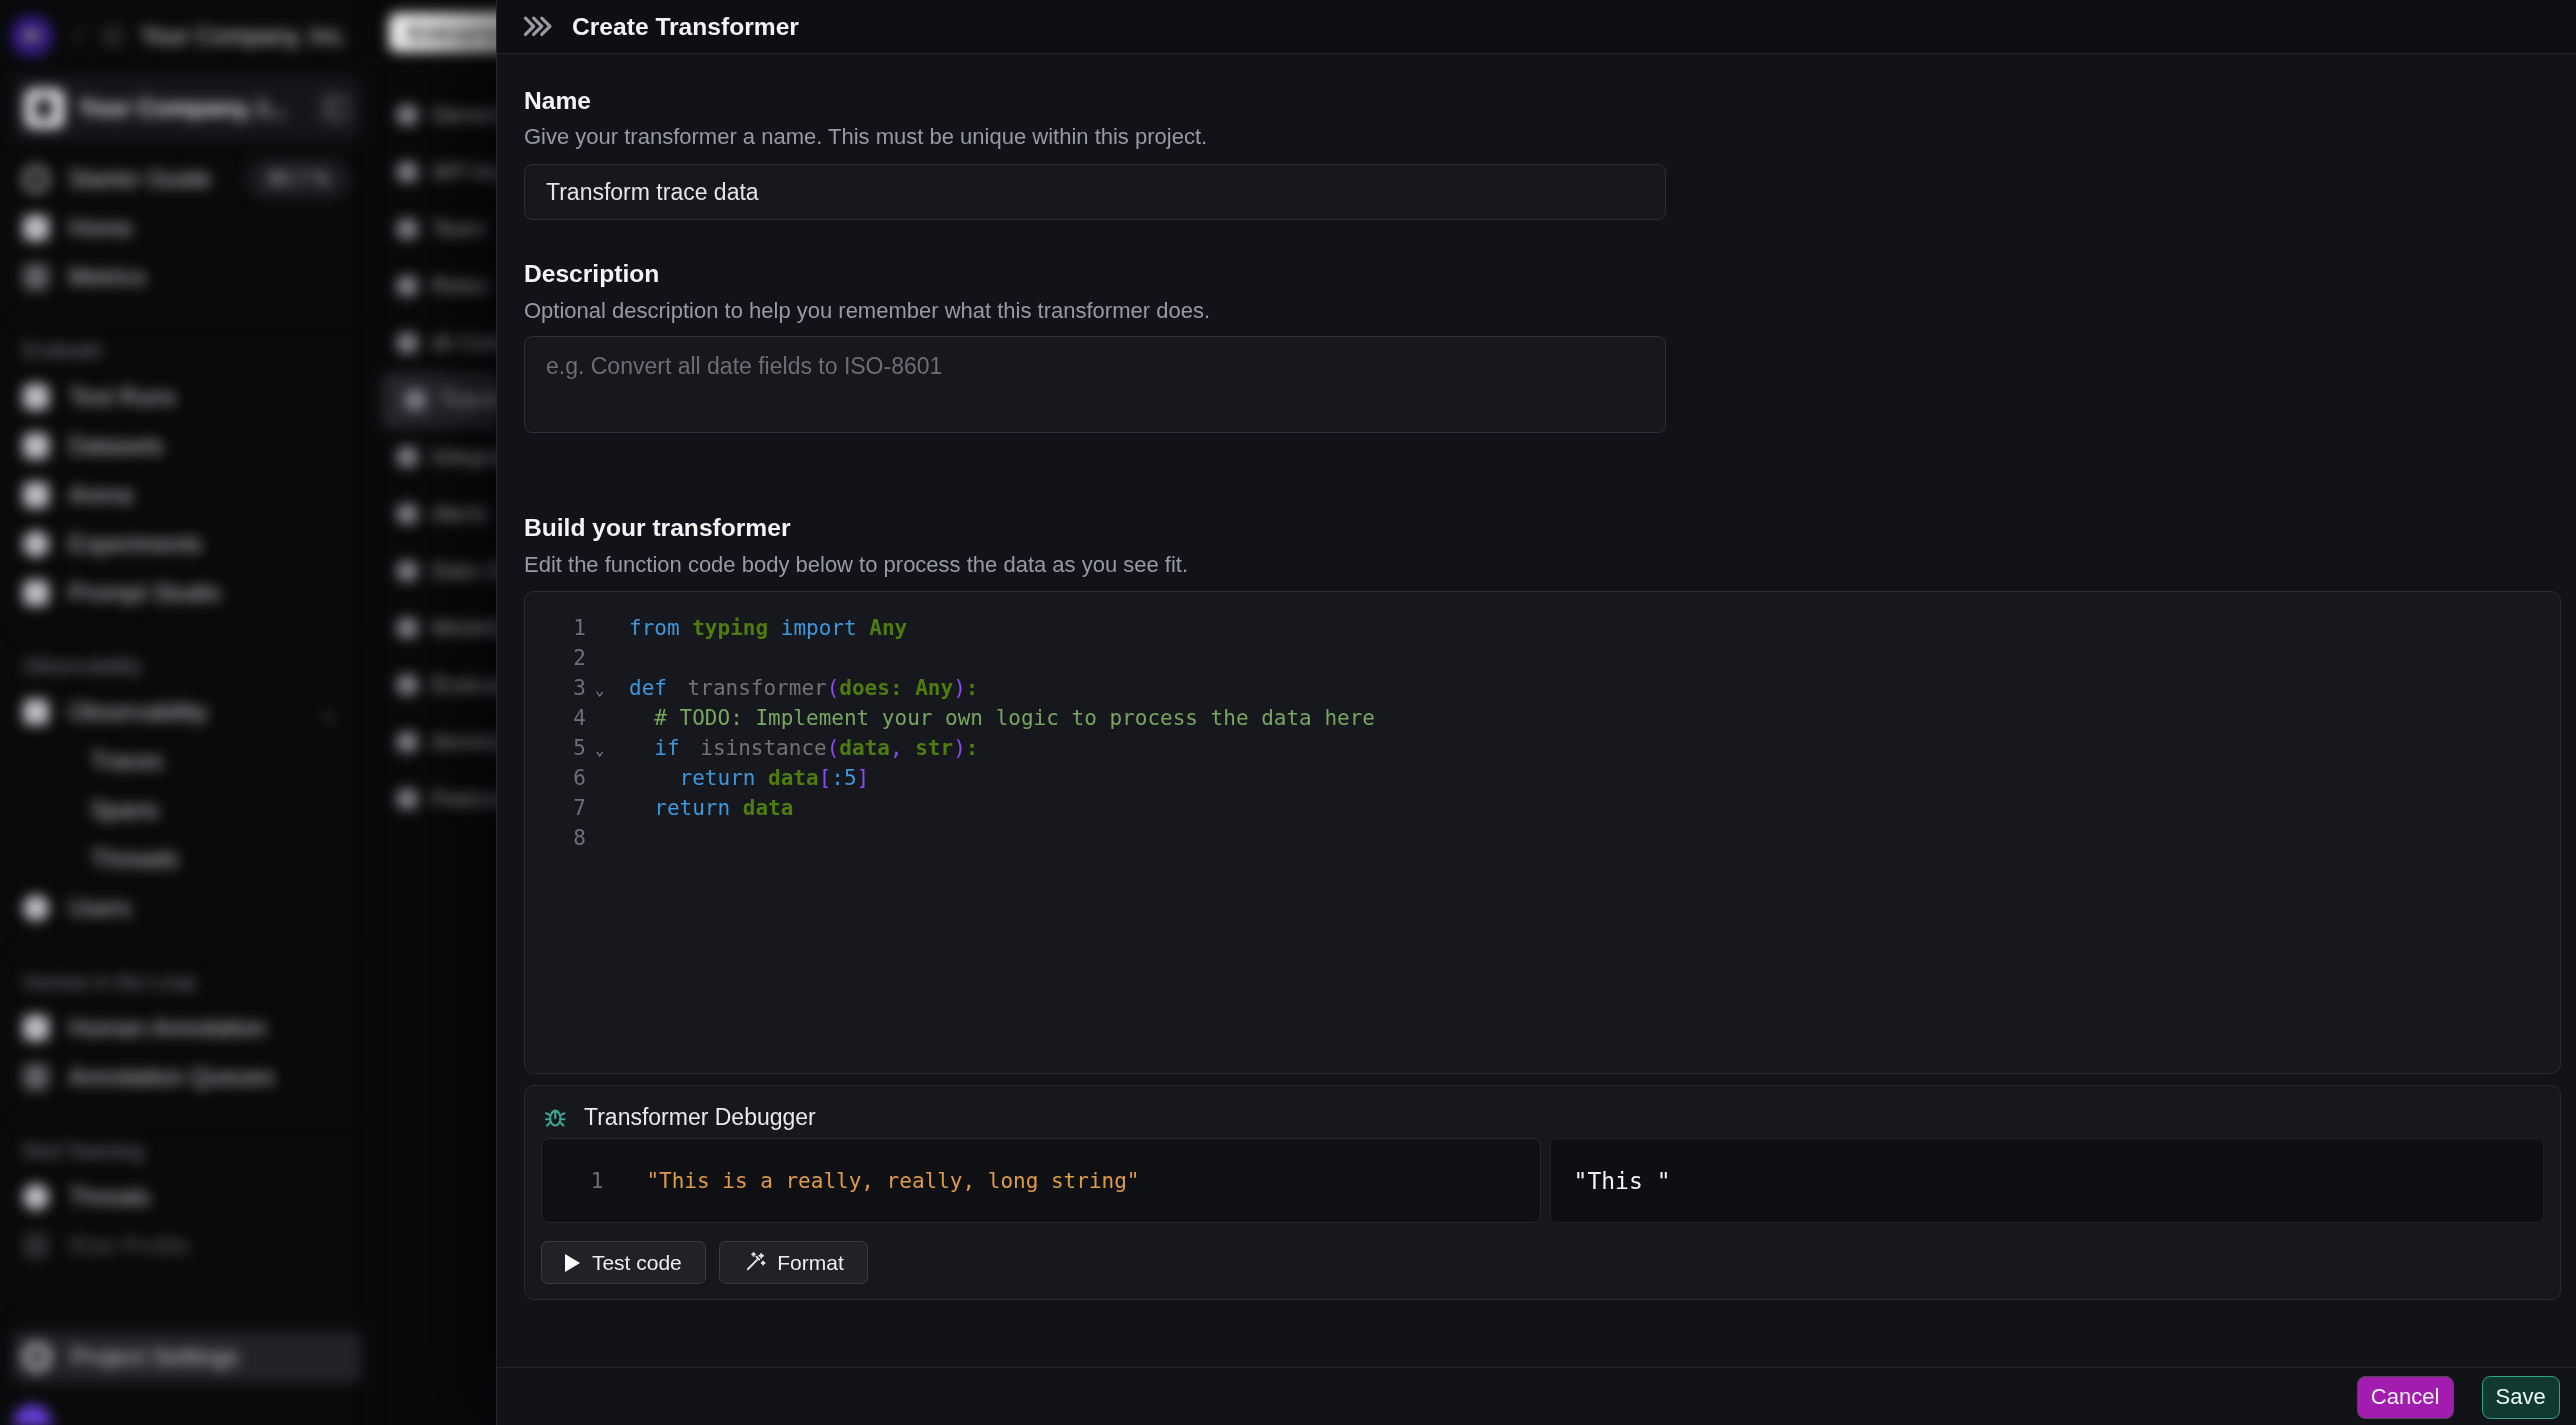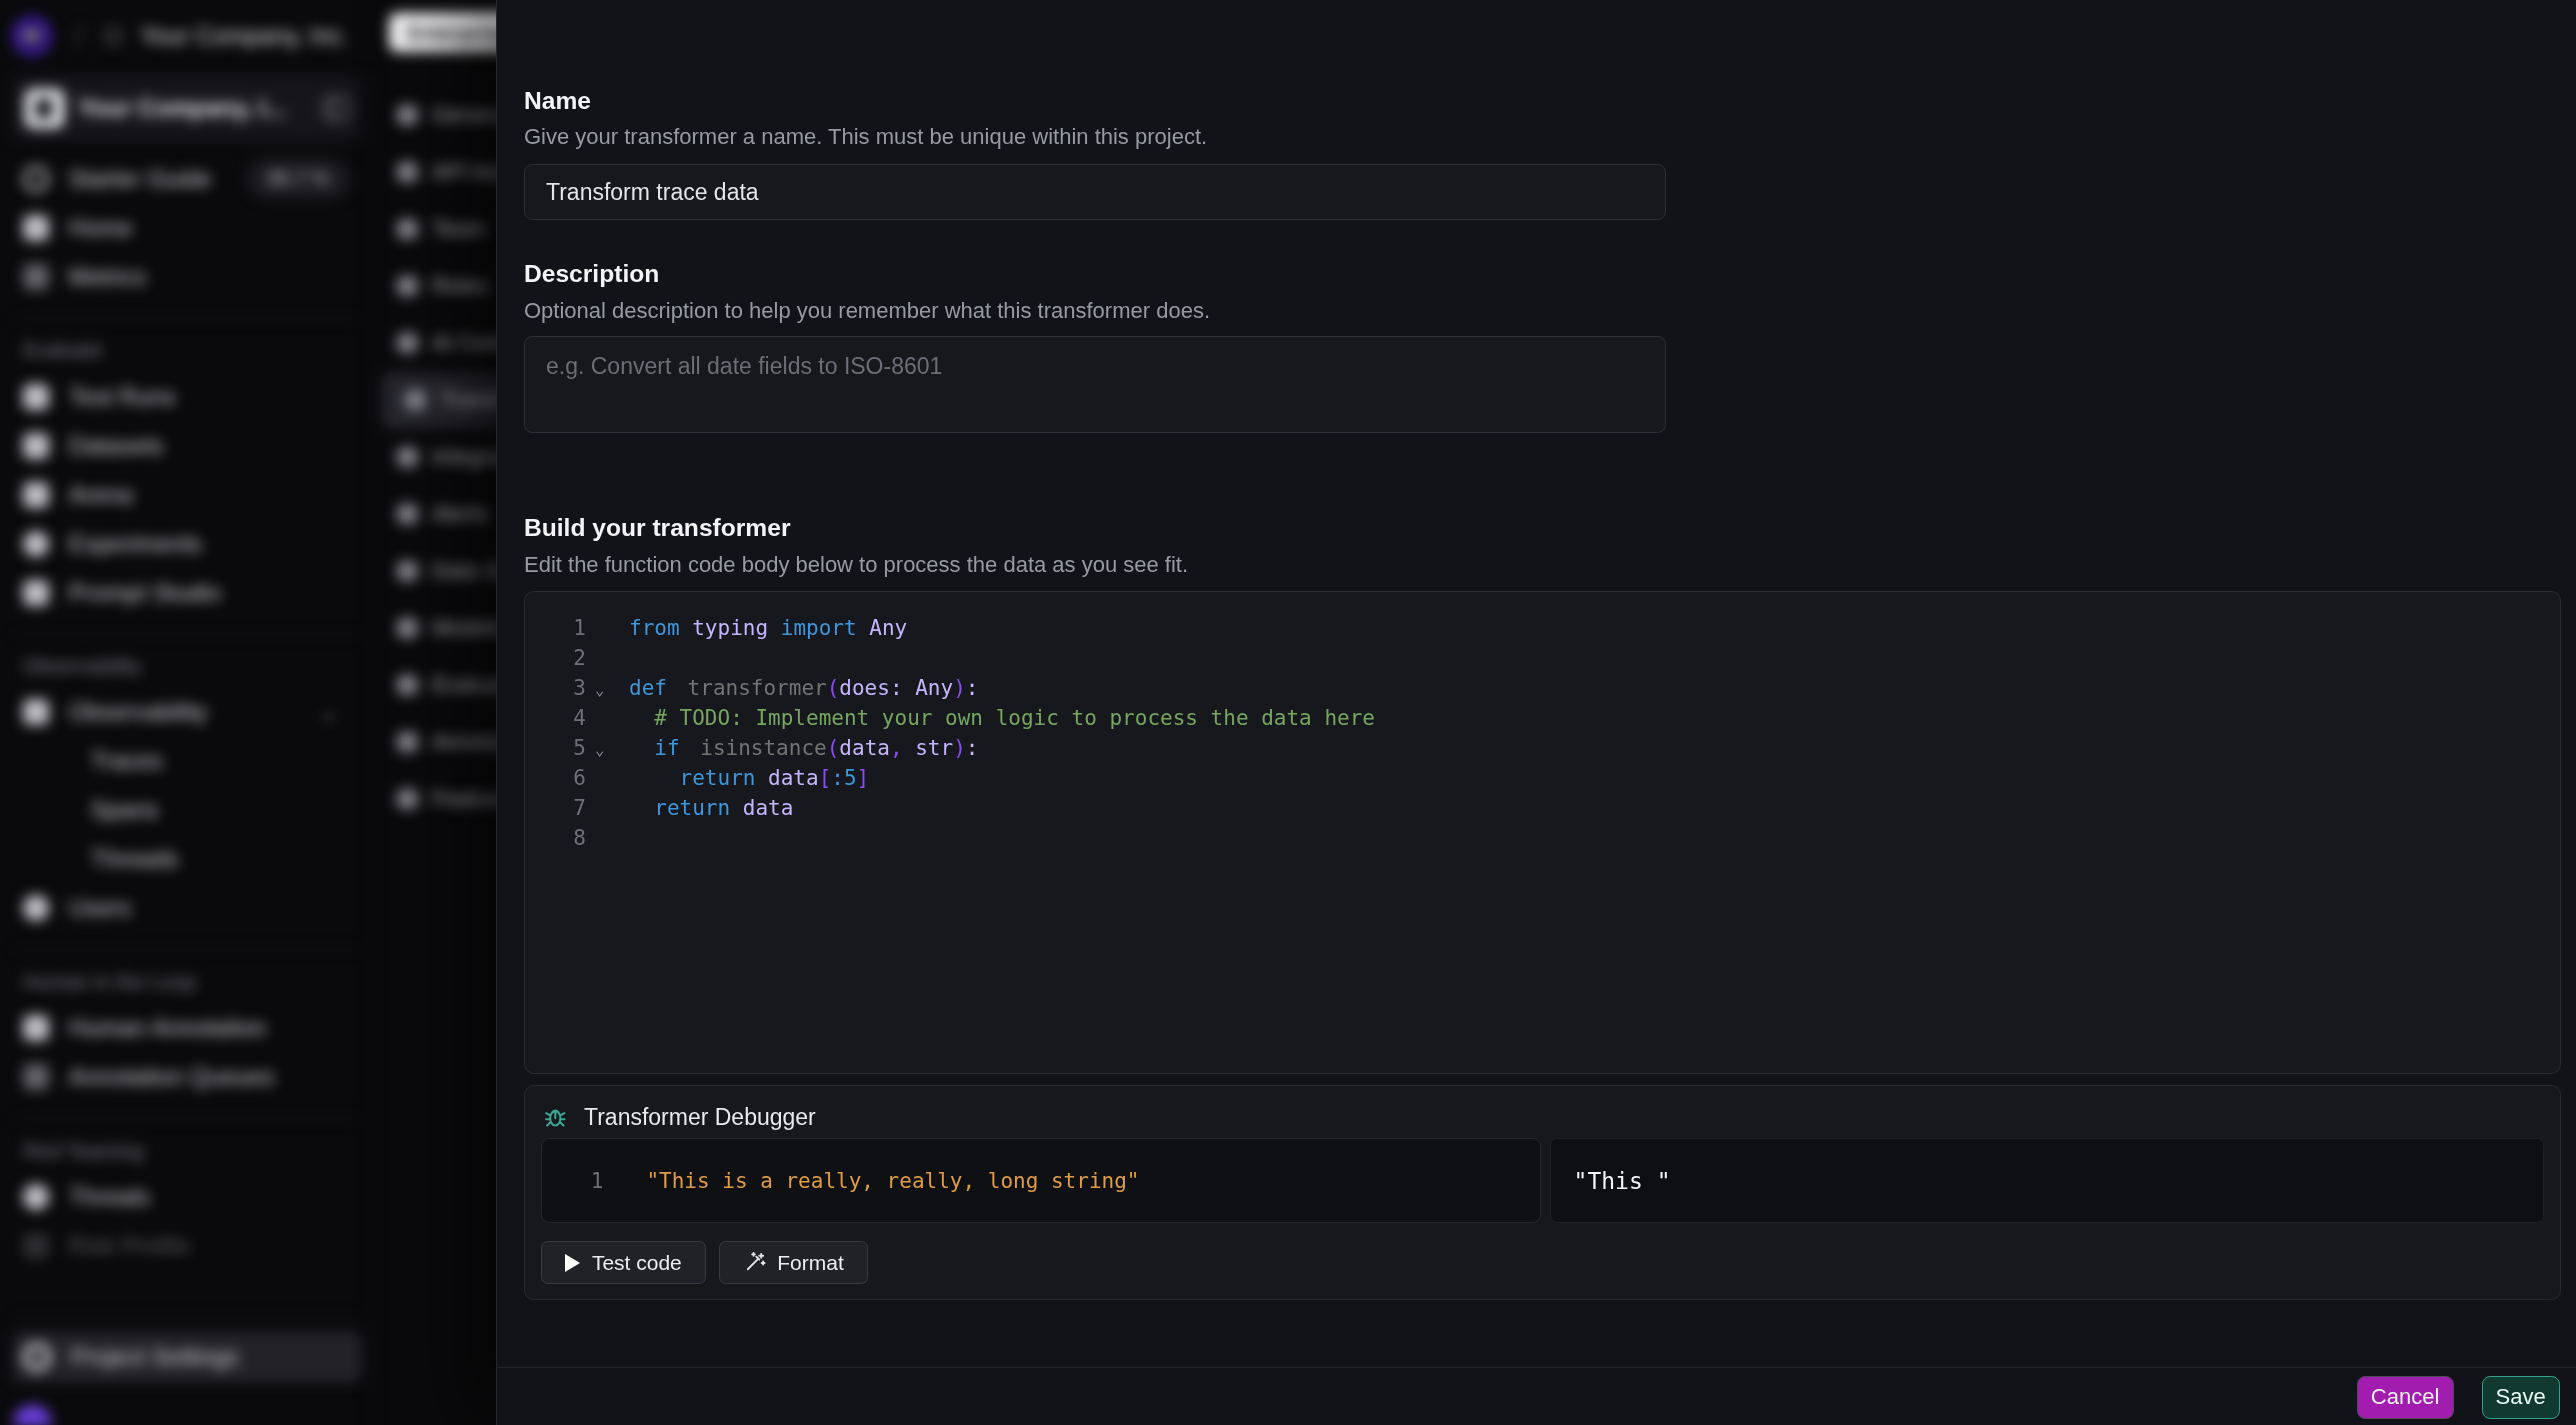--- a/index.html
+++ b/index.html
@@ -279,6 +279,16 @@
 
   <div class="panel">
 
+    <div class="panel-header">
+      <svg width="31" height="24.6" viewBox="0 0 38 30">
+        <g fill="none" stroke="#9a9aa2" stroke-width="4" stroke-linecap="round" stroke-linejoin="round">
+          <path d="M3 5 L13 15 L3 25"></path>
+            <path d="M13 5 L23 15 L13 25"></path>
+            <path d="M23 5 L33 15 L23 25"></path>
+        </g>
+      </svg>
+      <span class="panel-title">Create Transformer</span>
+    </div>
 
     <div class="panel-body">
 

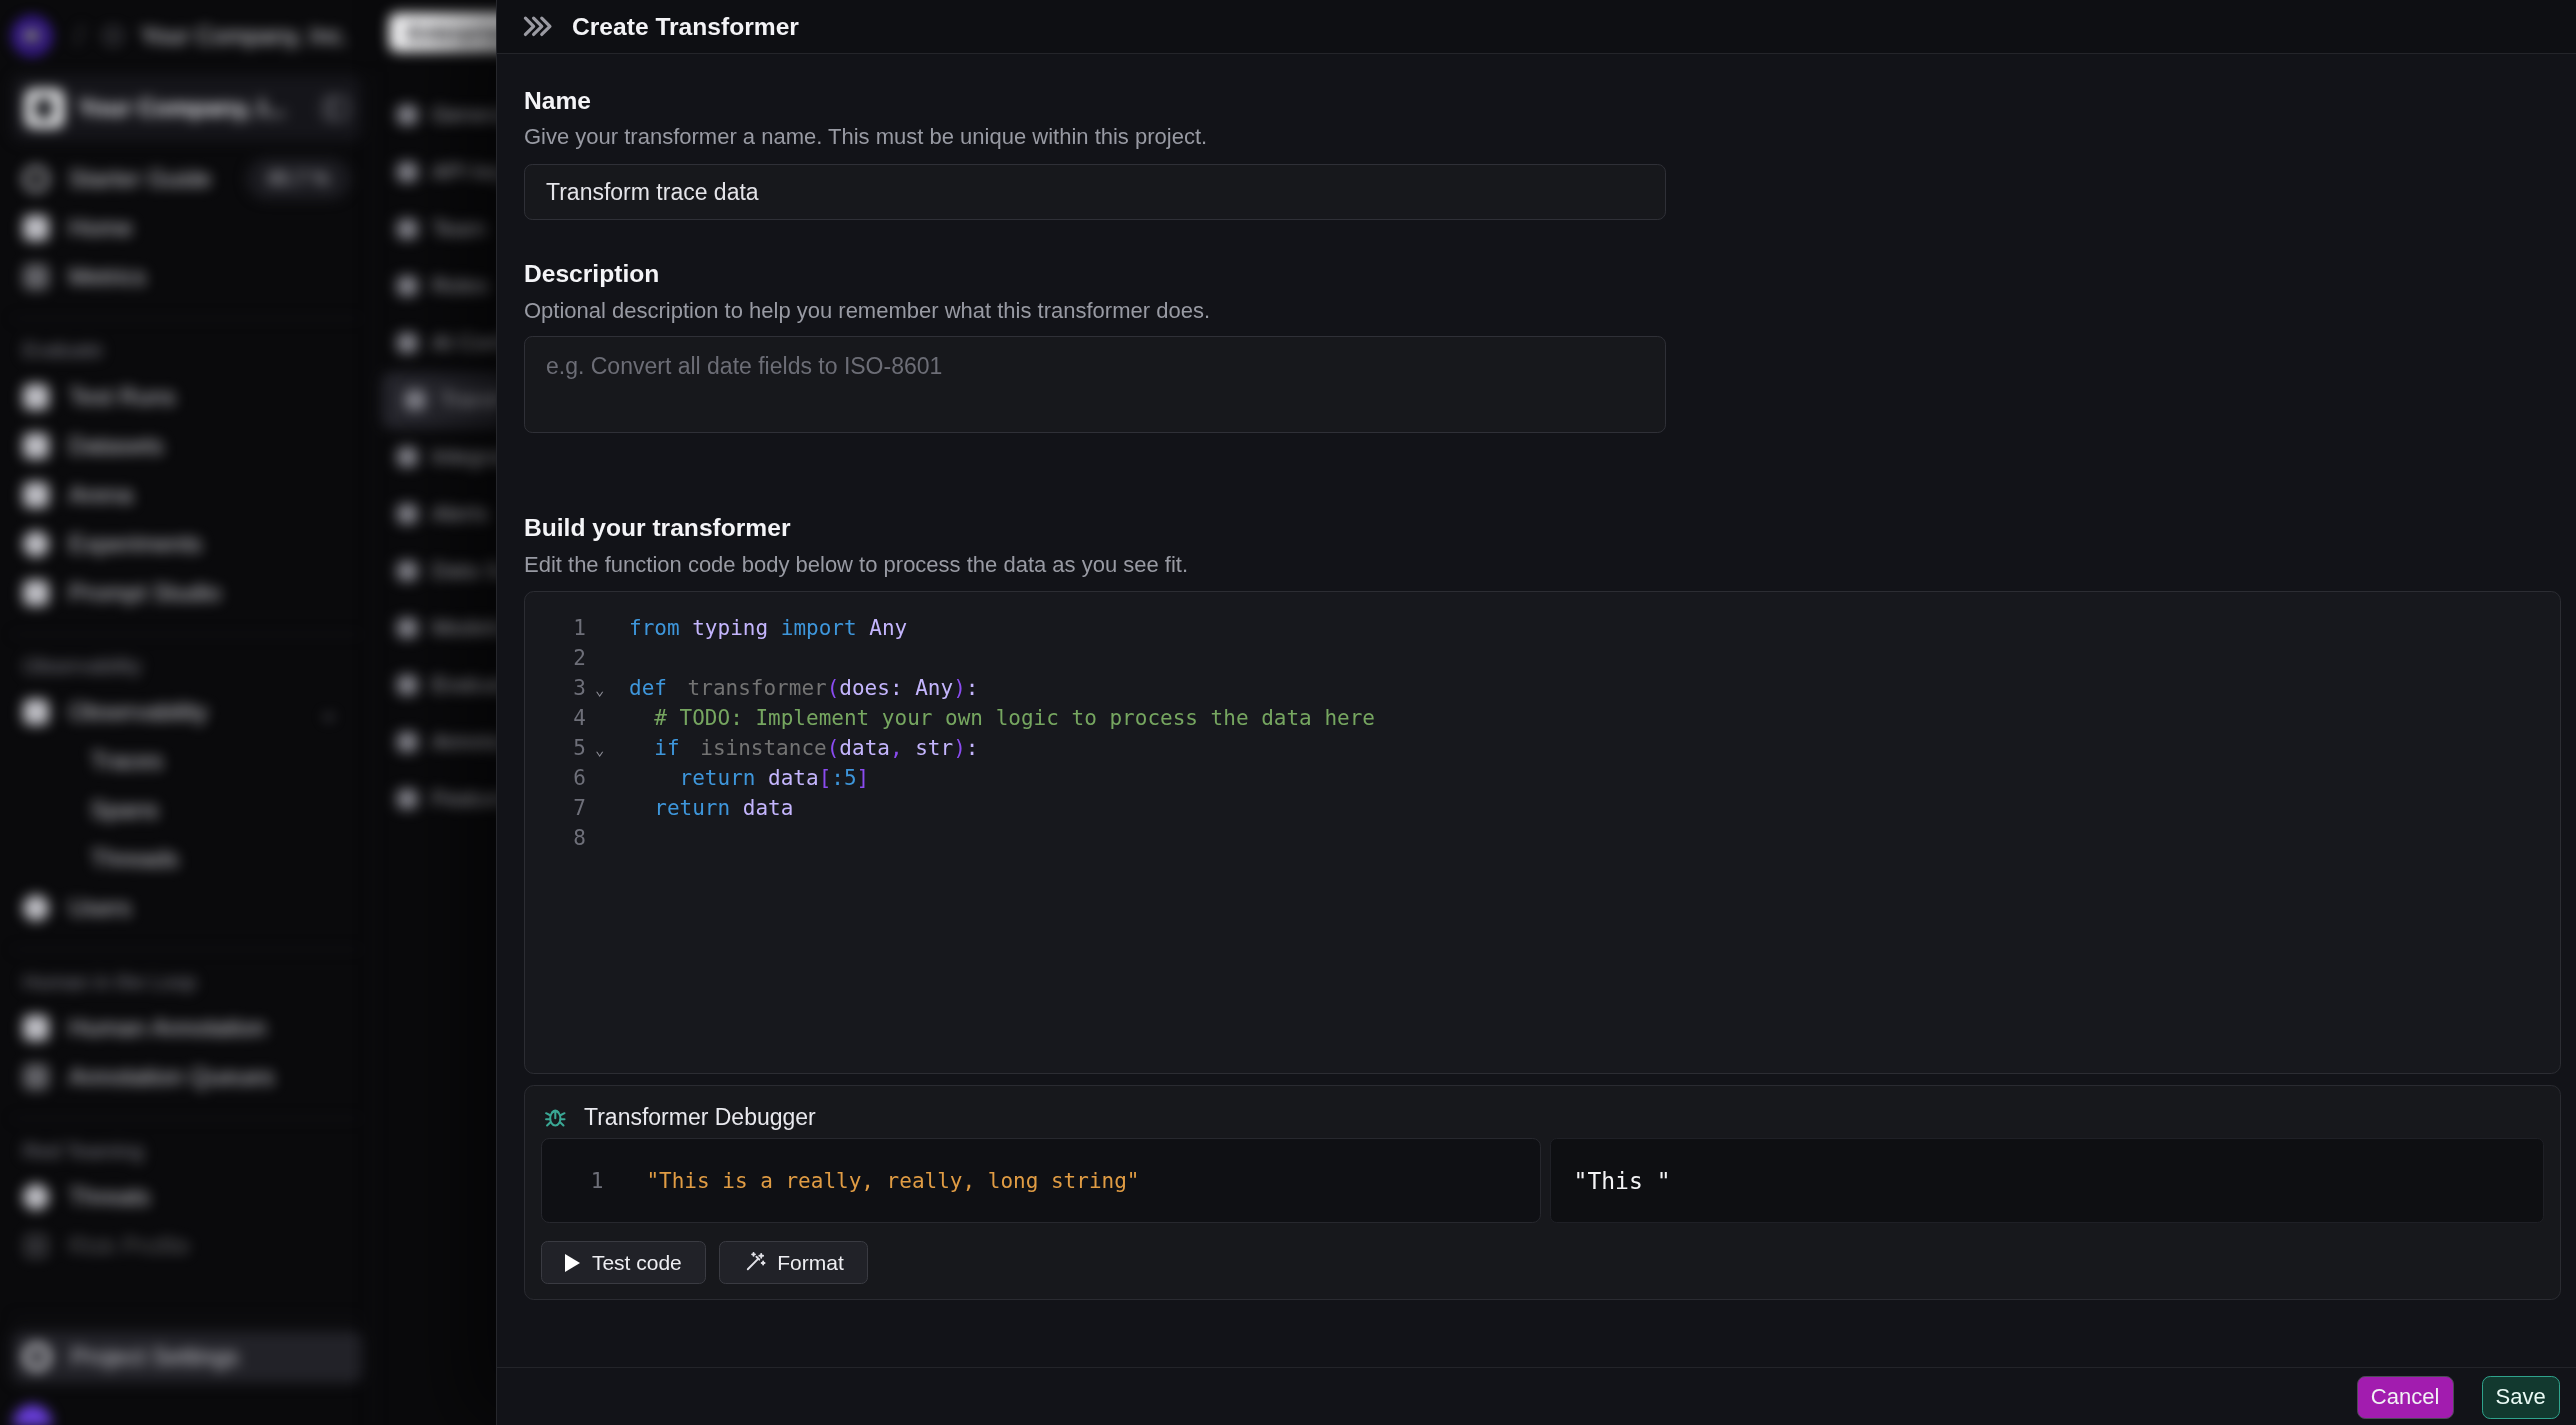--- a/index.html
+++ b/index.html
@@ -81,7 +81,7 @@
   .cm-gutter{width:61px;text-align:right;color:#6e6f79;flex:none;}
   .cm-fold{position:absolute;left:70px;top:1.6px;color:#8b8b94;font-size:15.6px;}
   .cm-code{padding-left:43px;white-space:pre;}
-  .tk-kw{color:#3e96db;} .tk-fn{color:#737373;margin-left:8px;} .tk-pl{color:#c4b5fd;font-weight:400;}
+  .tk-kw{color:#3e96db;} .tk-fn{color:#737373;margin-left:8px;} .tk-pl{color:#4d7c0f;font-weight:700;}
   .tk-pun{color:#8a4bf0;} .tk-cm{color:#76a660;} .tk-num{color:#3e96db;} .tk-str{color:#e09c44;}
 
   .debugger{left:27px;top:1031px;width:2037px;height:215px;background:#17181c;border:1.6px solid #2a2b31;border-radius:9.8px;}

